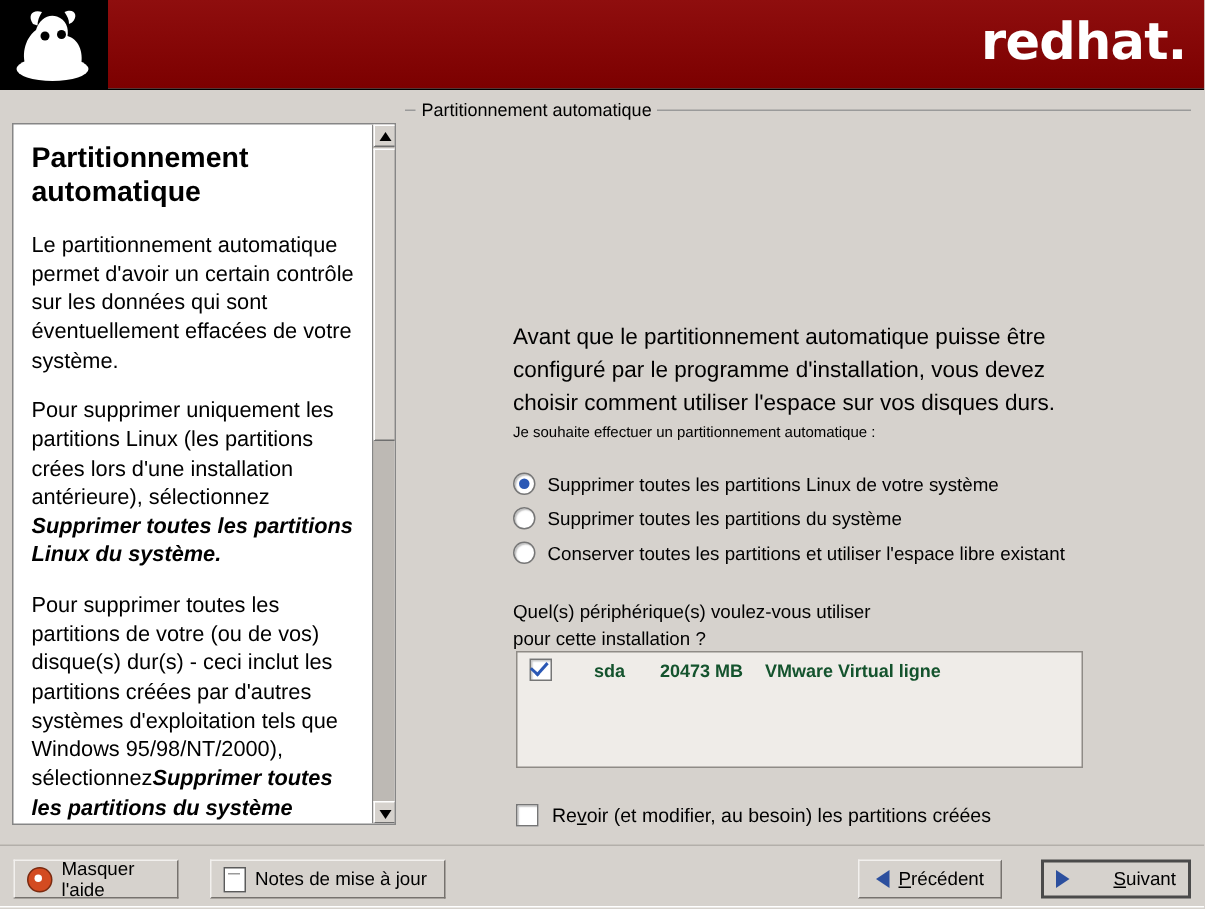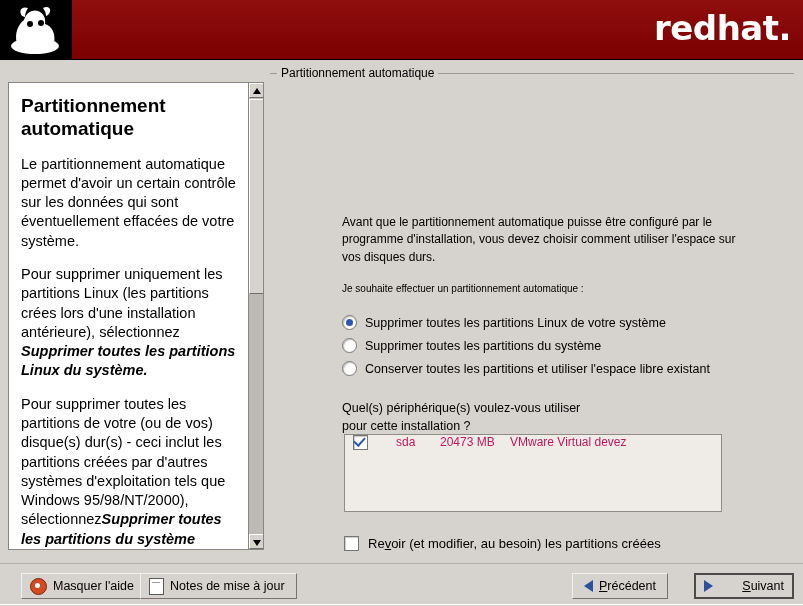--- a/index.html
+++ b/index.html
@@ -171,7 +171,7 @@
     position: absolute;
     left: 72px; top: 141px;
     width: 400px;
-    font-size: 12px;
+    font-size: 15px;
     color: #000;
     line-height: 1.45;
   }

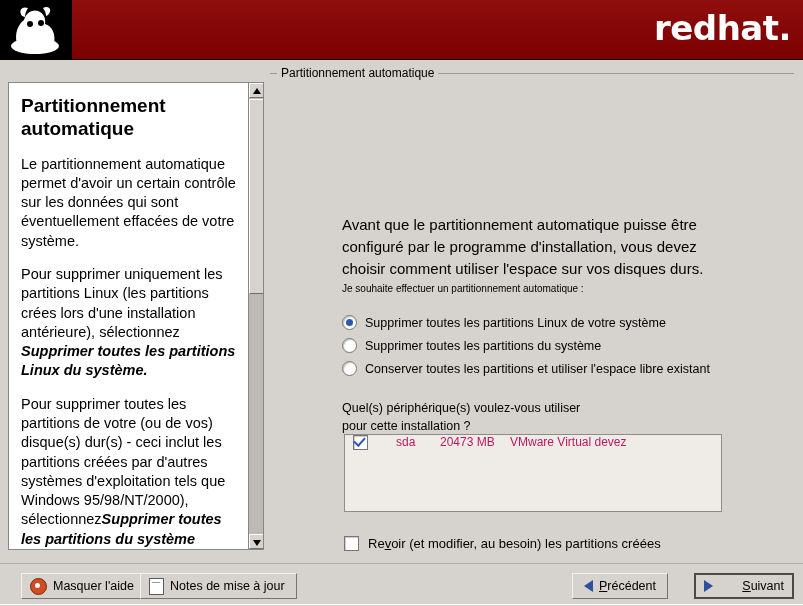--- a/index.html
+++ b/index.html
@@ -231,11 +231,12 @@
   }
   .device-row {
     display: flex;
-    align-items: flex-start;
+    align-items: flex-end;
     height: 19px;
     padding-left: 8px;
     font-size: 12px;
-    color: #be185d;
+    color: #14532d;
+    font-weight: bold;
   }
   .cb {
     width: 13px; height: 13px;

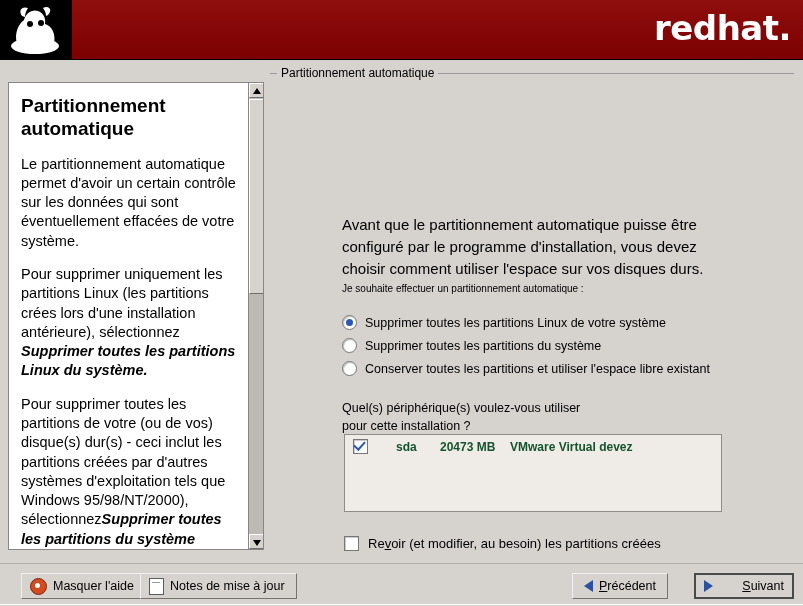--- a/index.html
+++ b/index.html
@@ -419,7 +419,7 @@
           <span class="cb checked"></span>
           <span class="dev-name">sda</span>
           <span class="dev-size">20473 MB</span>
-          <span class="dev-model">VMware Virtual devez</span>
+          <span class="dev-model">VMware Virtual ligne</span>
         </div>
       </div>
 

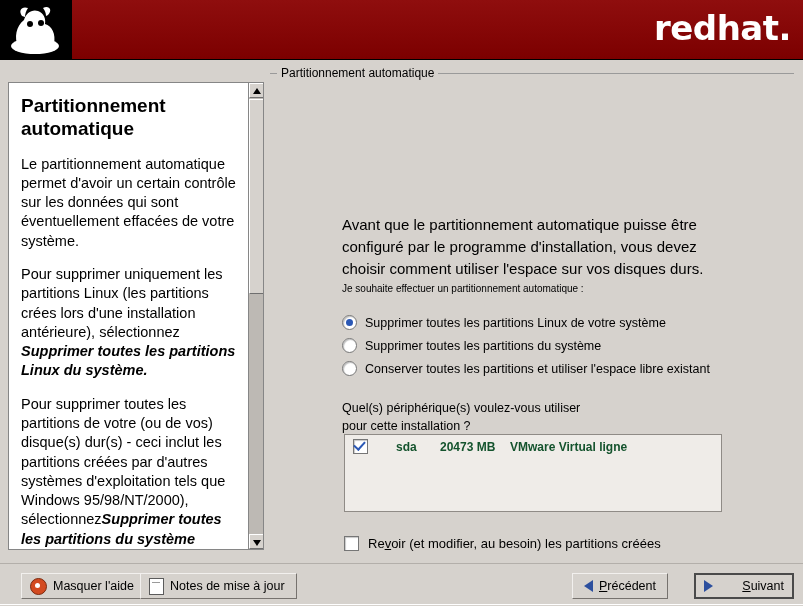--- a/index.html
+++ b/index.html
@@ -293,7 +293,7 @@
     cursor: pointer;
   }
   .btn .ico { margin-right: 6px; display: flex; align-items: center; }
-  .btn-hide { left: 21px; top: 9px; width: 130px; align-items: center; }
+  .btn-hide { left: 9px; top: 9px; width: 110px; align-items: center; }
   .btn-notes { left: 140px; top: 9px; width: 157px; }
   .btn-back { left: 572px; top: 9px; width: 96px; justify-content: center; }
   .btn-next { left: 694px; top: 9px; width: 100px; border: 2px solid #4a4a4a; justify-content: space-between; }

